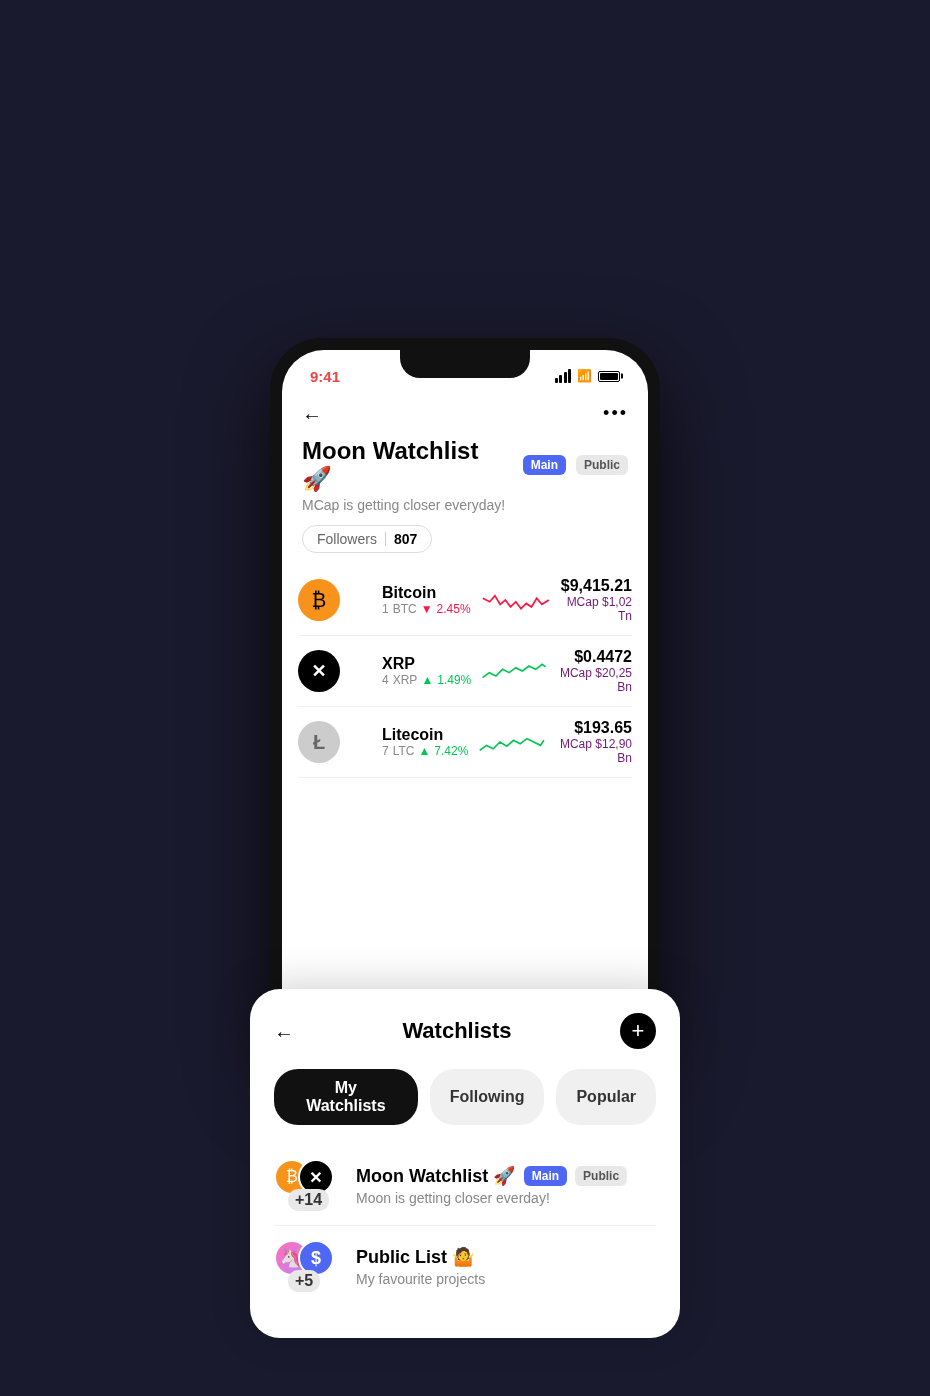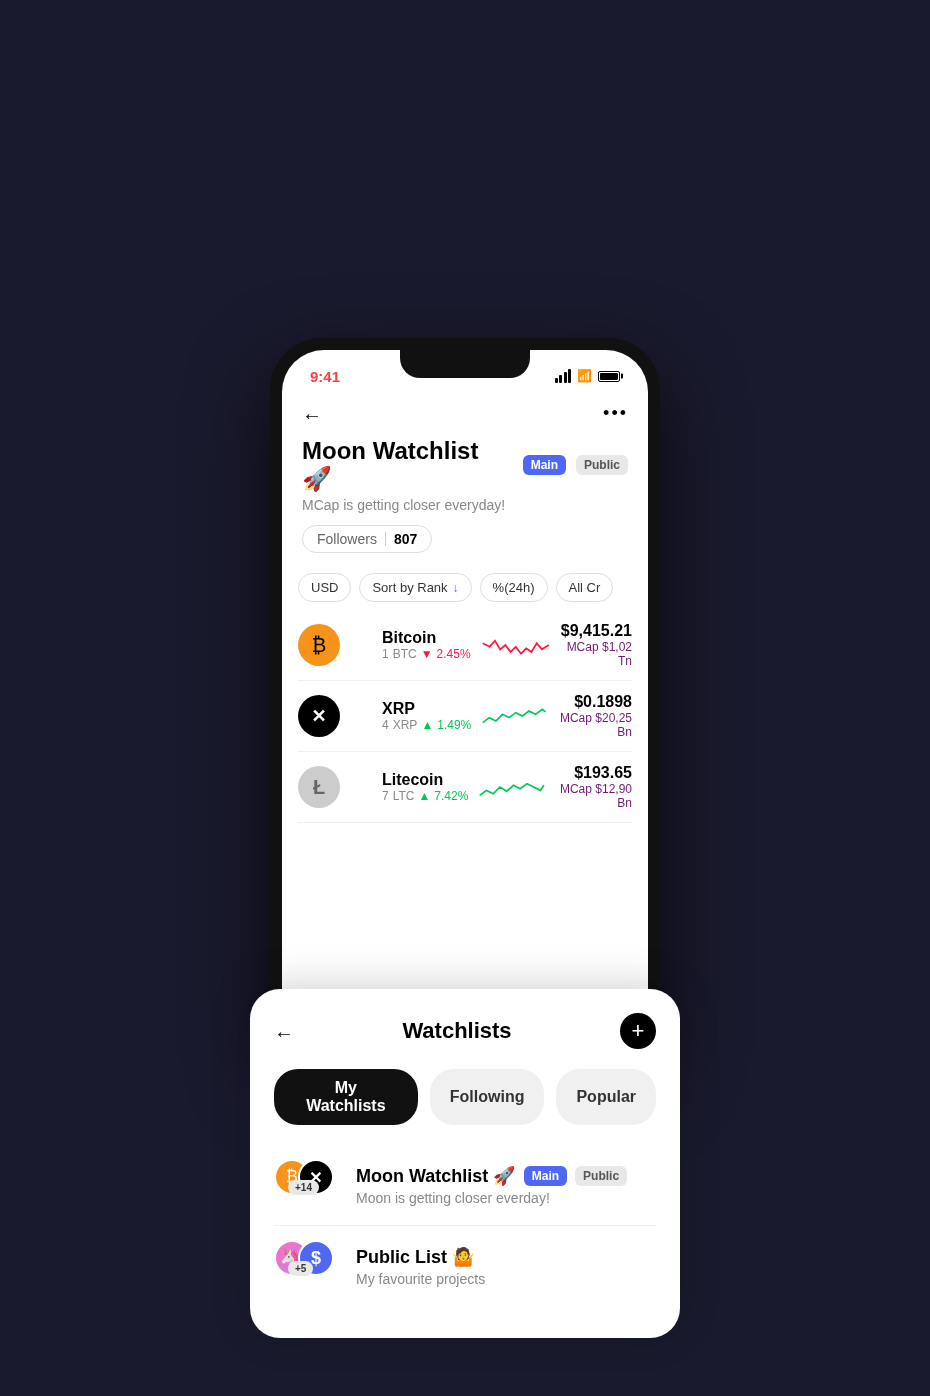--- a/index.html
+++ b/index.html
@@ -513,21 +513,6 @@
         </div>
       </div>
 
-      <div class="filter-row">
-        <div class="filter-chip">
-          <span>USD</span>
-        </div>
-        <div class="filter-chip">
-          <span>Sort by Rank</span>
-          <span class="filter-arrow">↓</span>
-        </div>
-        <div class="filter-chip">
-          <span>%(24h)</span>
-        </div>
-        <div class="filter-chip">
-          <span>All Cr</span>
-        </div>
-      </div>
 
       <div class="coin-list">
 

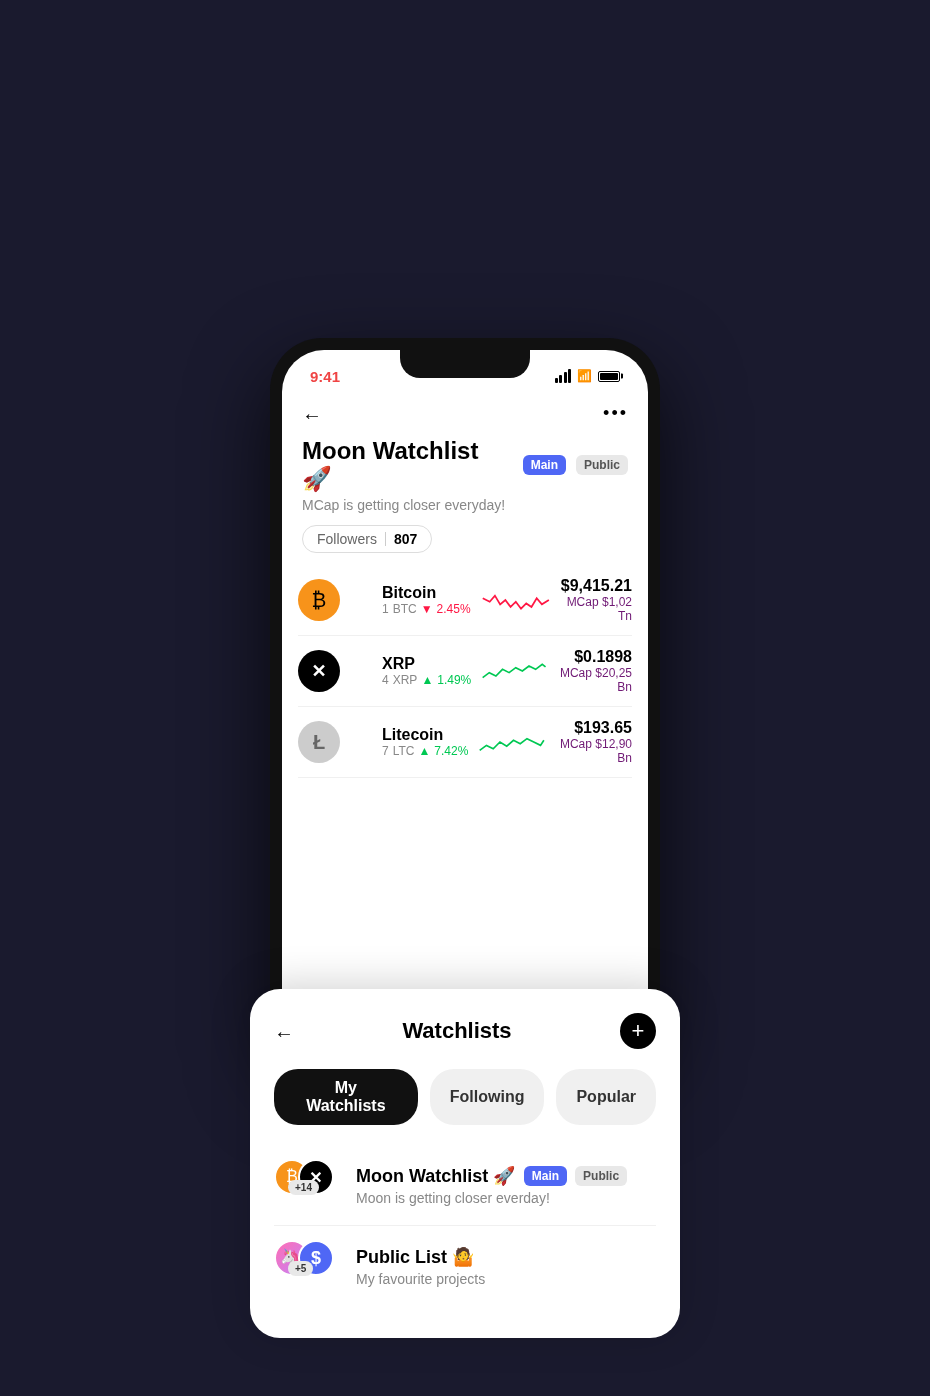--- a/index.html
+++ b/index.html
@@ -551,7 +551,7 @@
             <polyline class="chart-path-up" points="2,28 10,22 18,26 26,18 34,22 42,16 50,20 58,14 66,18 74,12 78,15"></polyline>
           </svg>
           <div class="coin-price-info">
-            <div class="coin-price">$0.1898</div>
+            <div class="coin-price">$0.4472</div>
             <div class="coin-mcap">MCap $20,25 Bn</div>
           </div>
         </div>

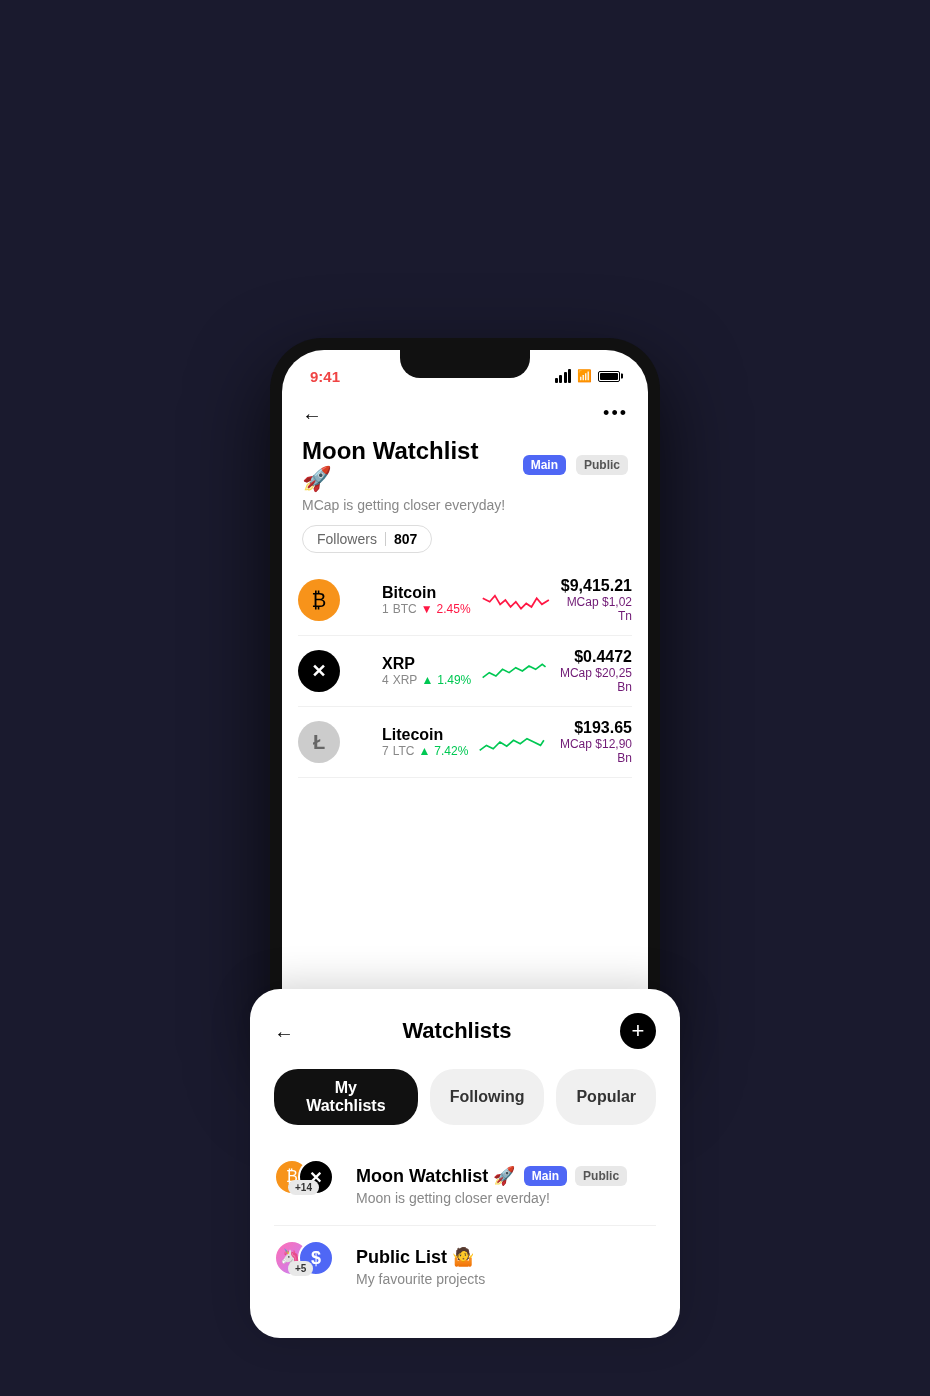--- a/index.html
+++ b/index.html
@@ -394,12 +394,12 @@
 
     .stack-more {
       position: absolute;
-      bottom: 16px;
+      bottom: 0;
       left: 14px;
       background: #e8e8e8;
       border-radius: 10px;
       padding: 2px 7px;
-      font-size: 10px;
+      font-size: 16px;
       font-weight: 600;
       color: #333;
     }

